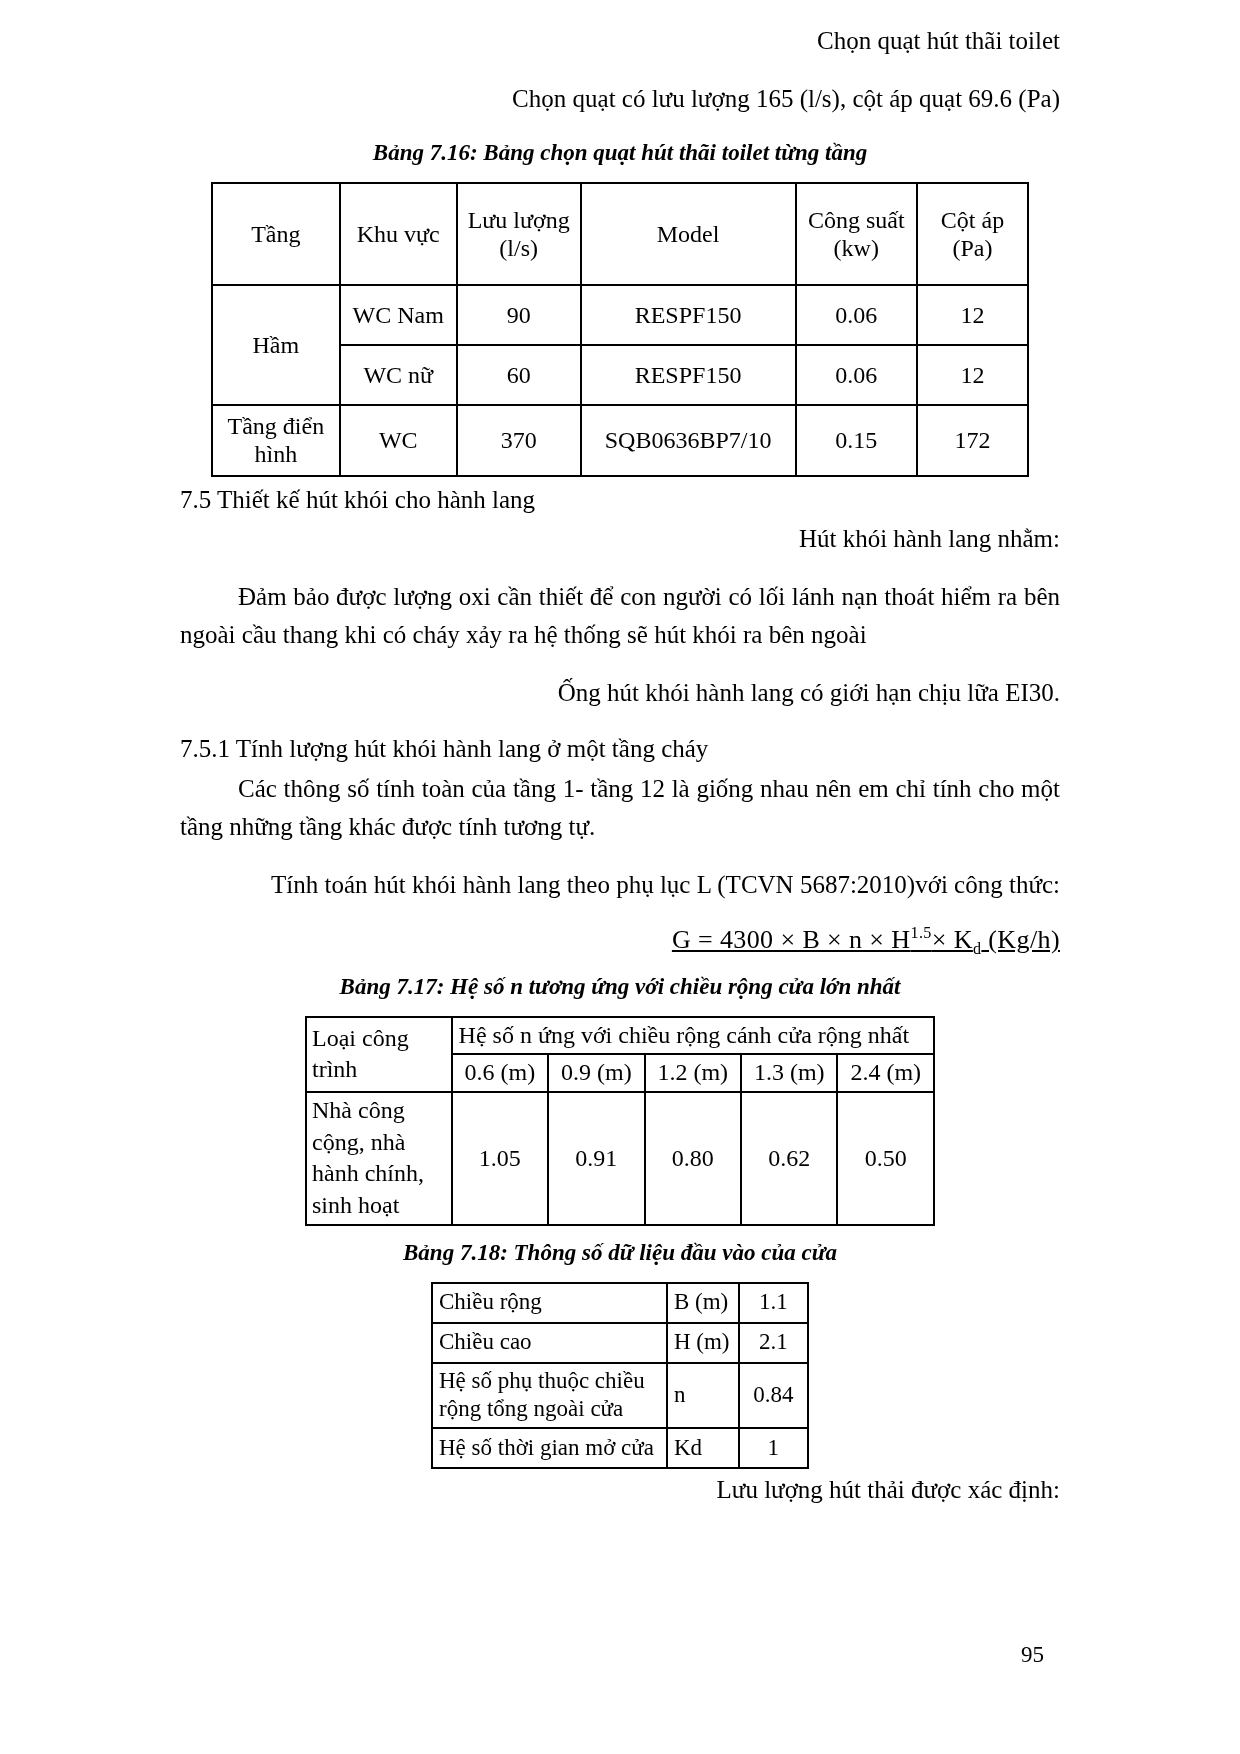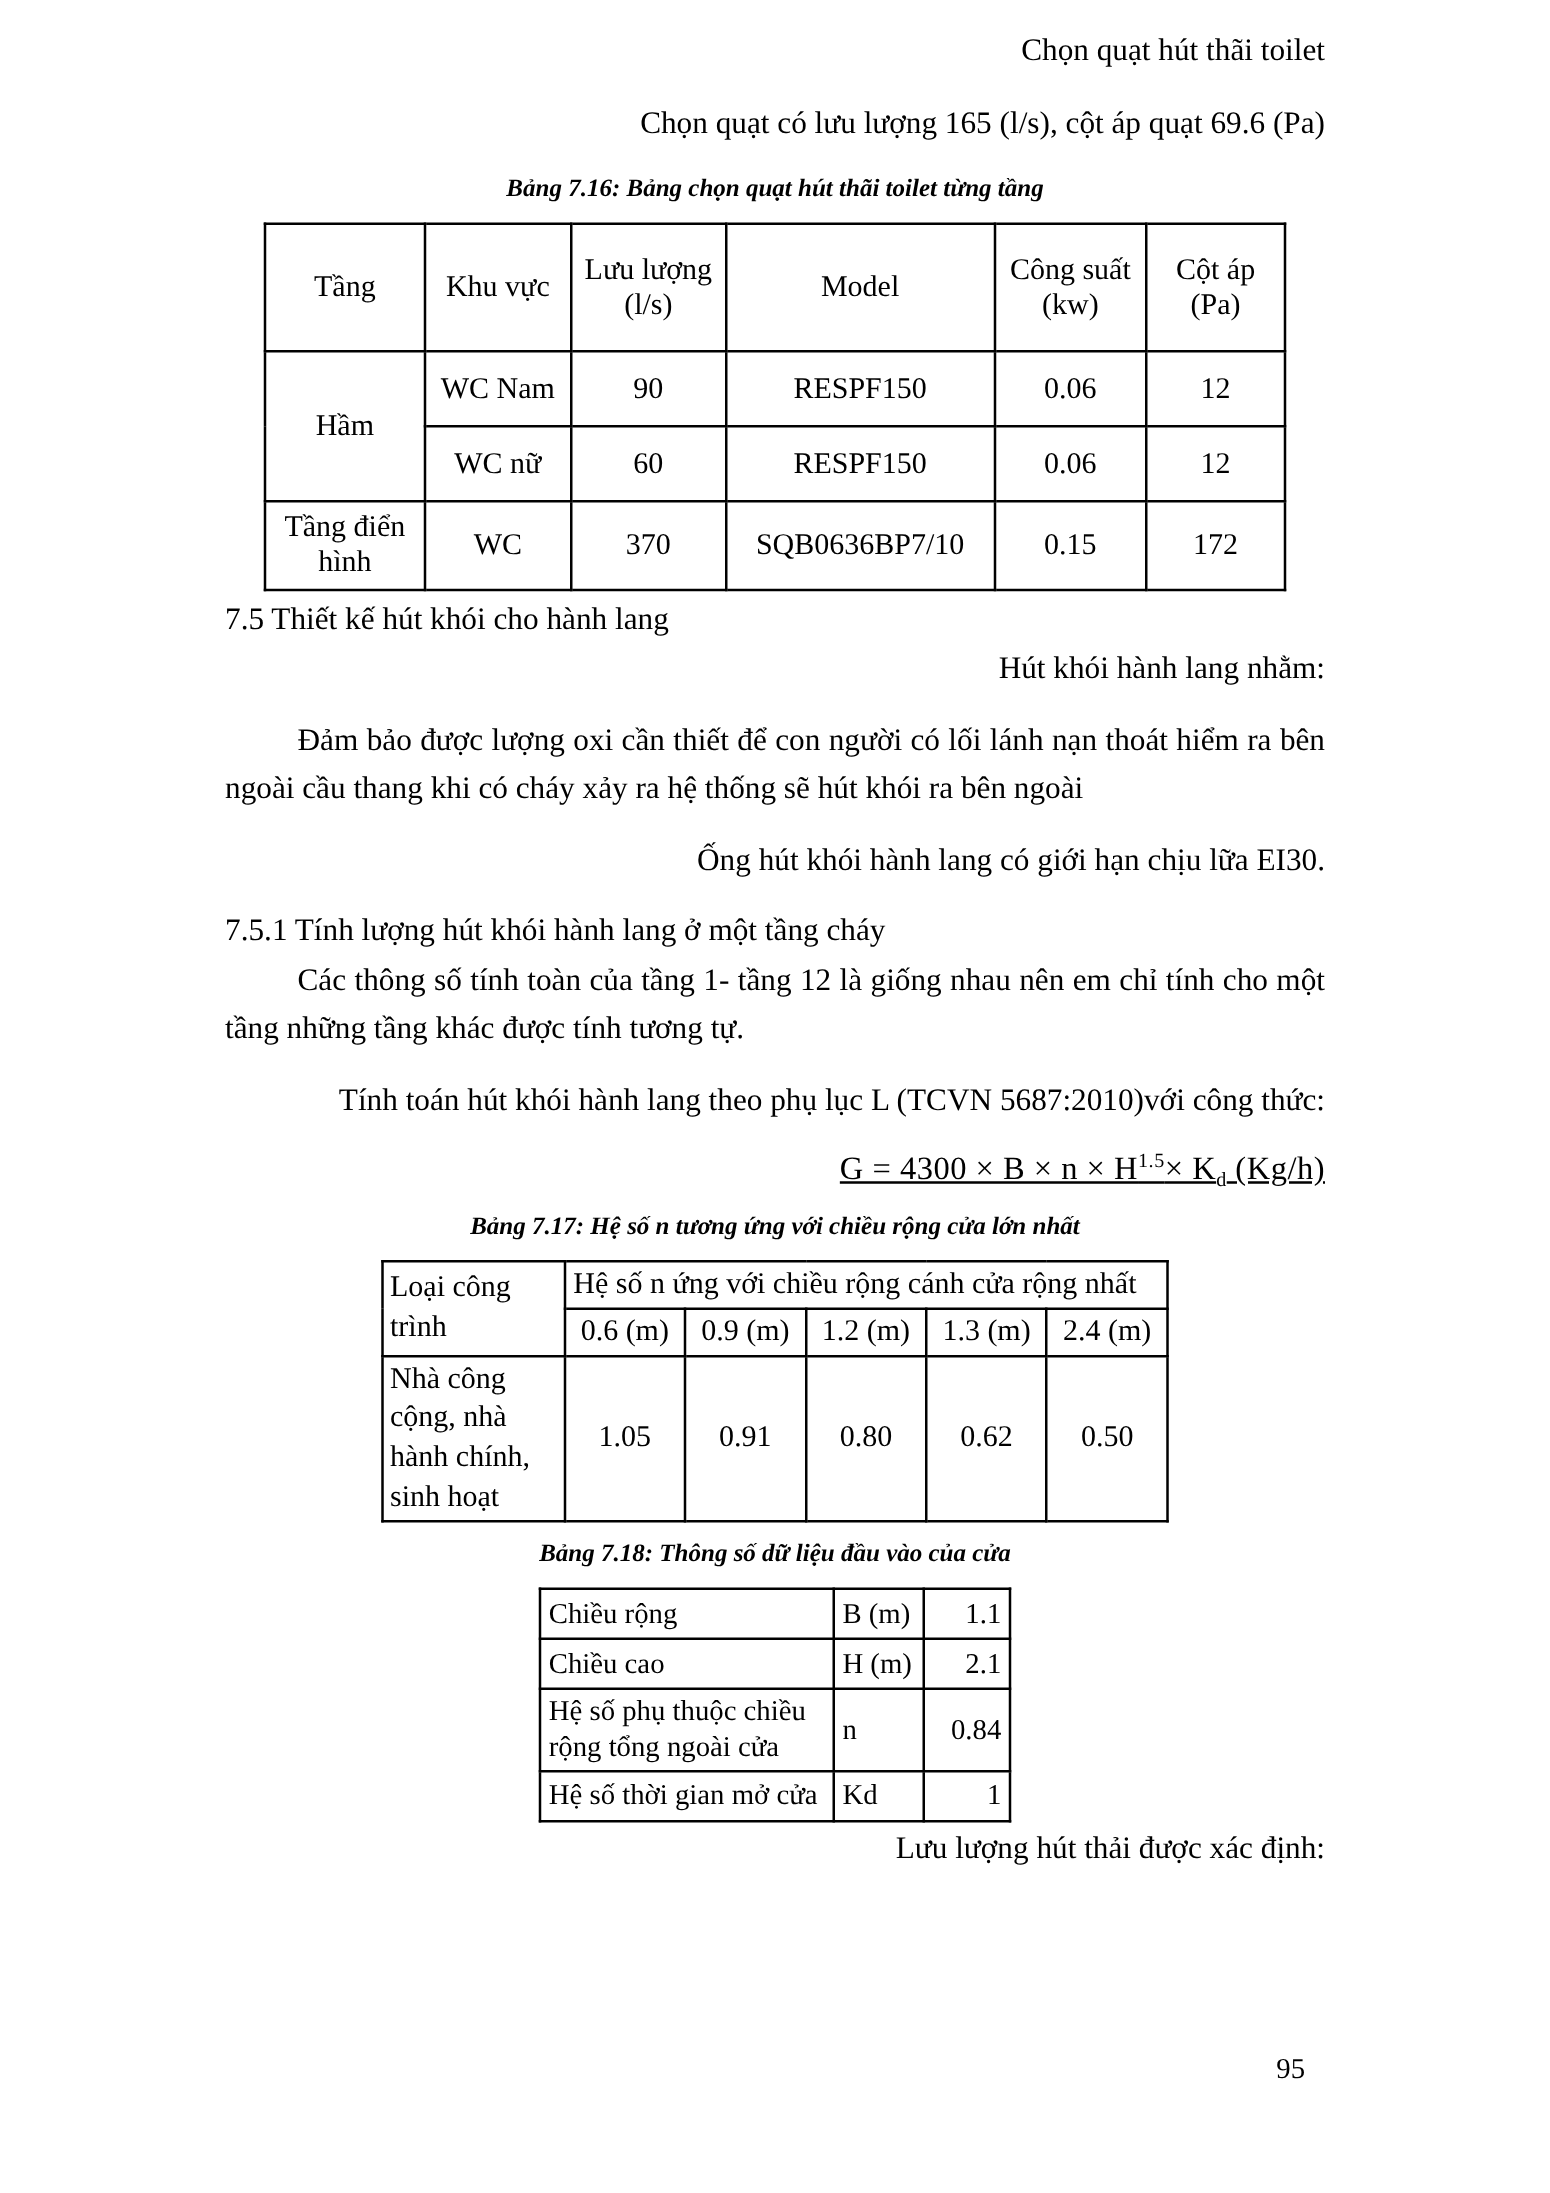--- a/index.html
+++ b/index.html
@@ -45,7 +45,7 @@
   }
 
   .caption {
-    font-size: 20px;
+    font-size: 23px;
     font-weight: bold;
     font-style: italic;
     text-align: center;

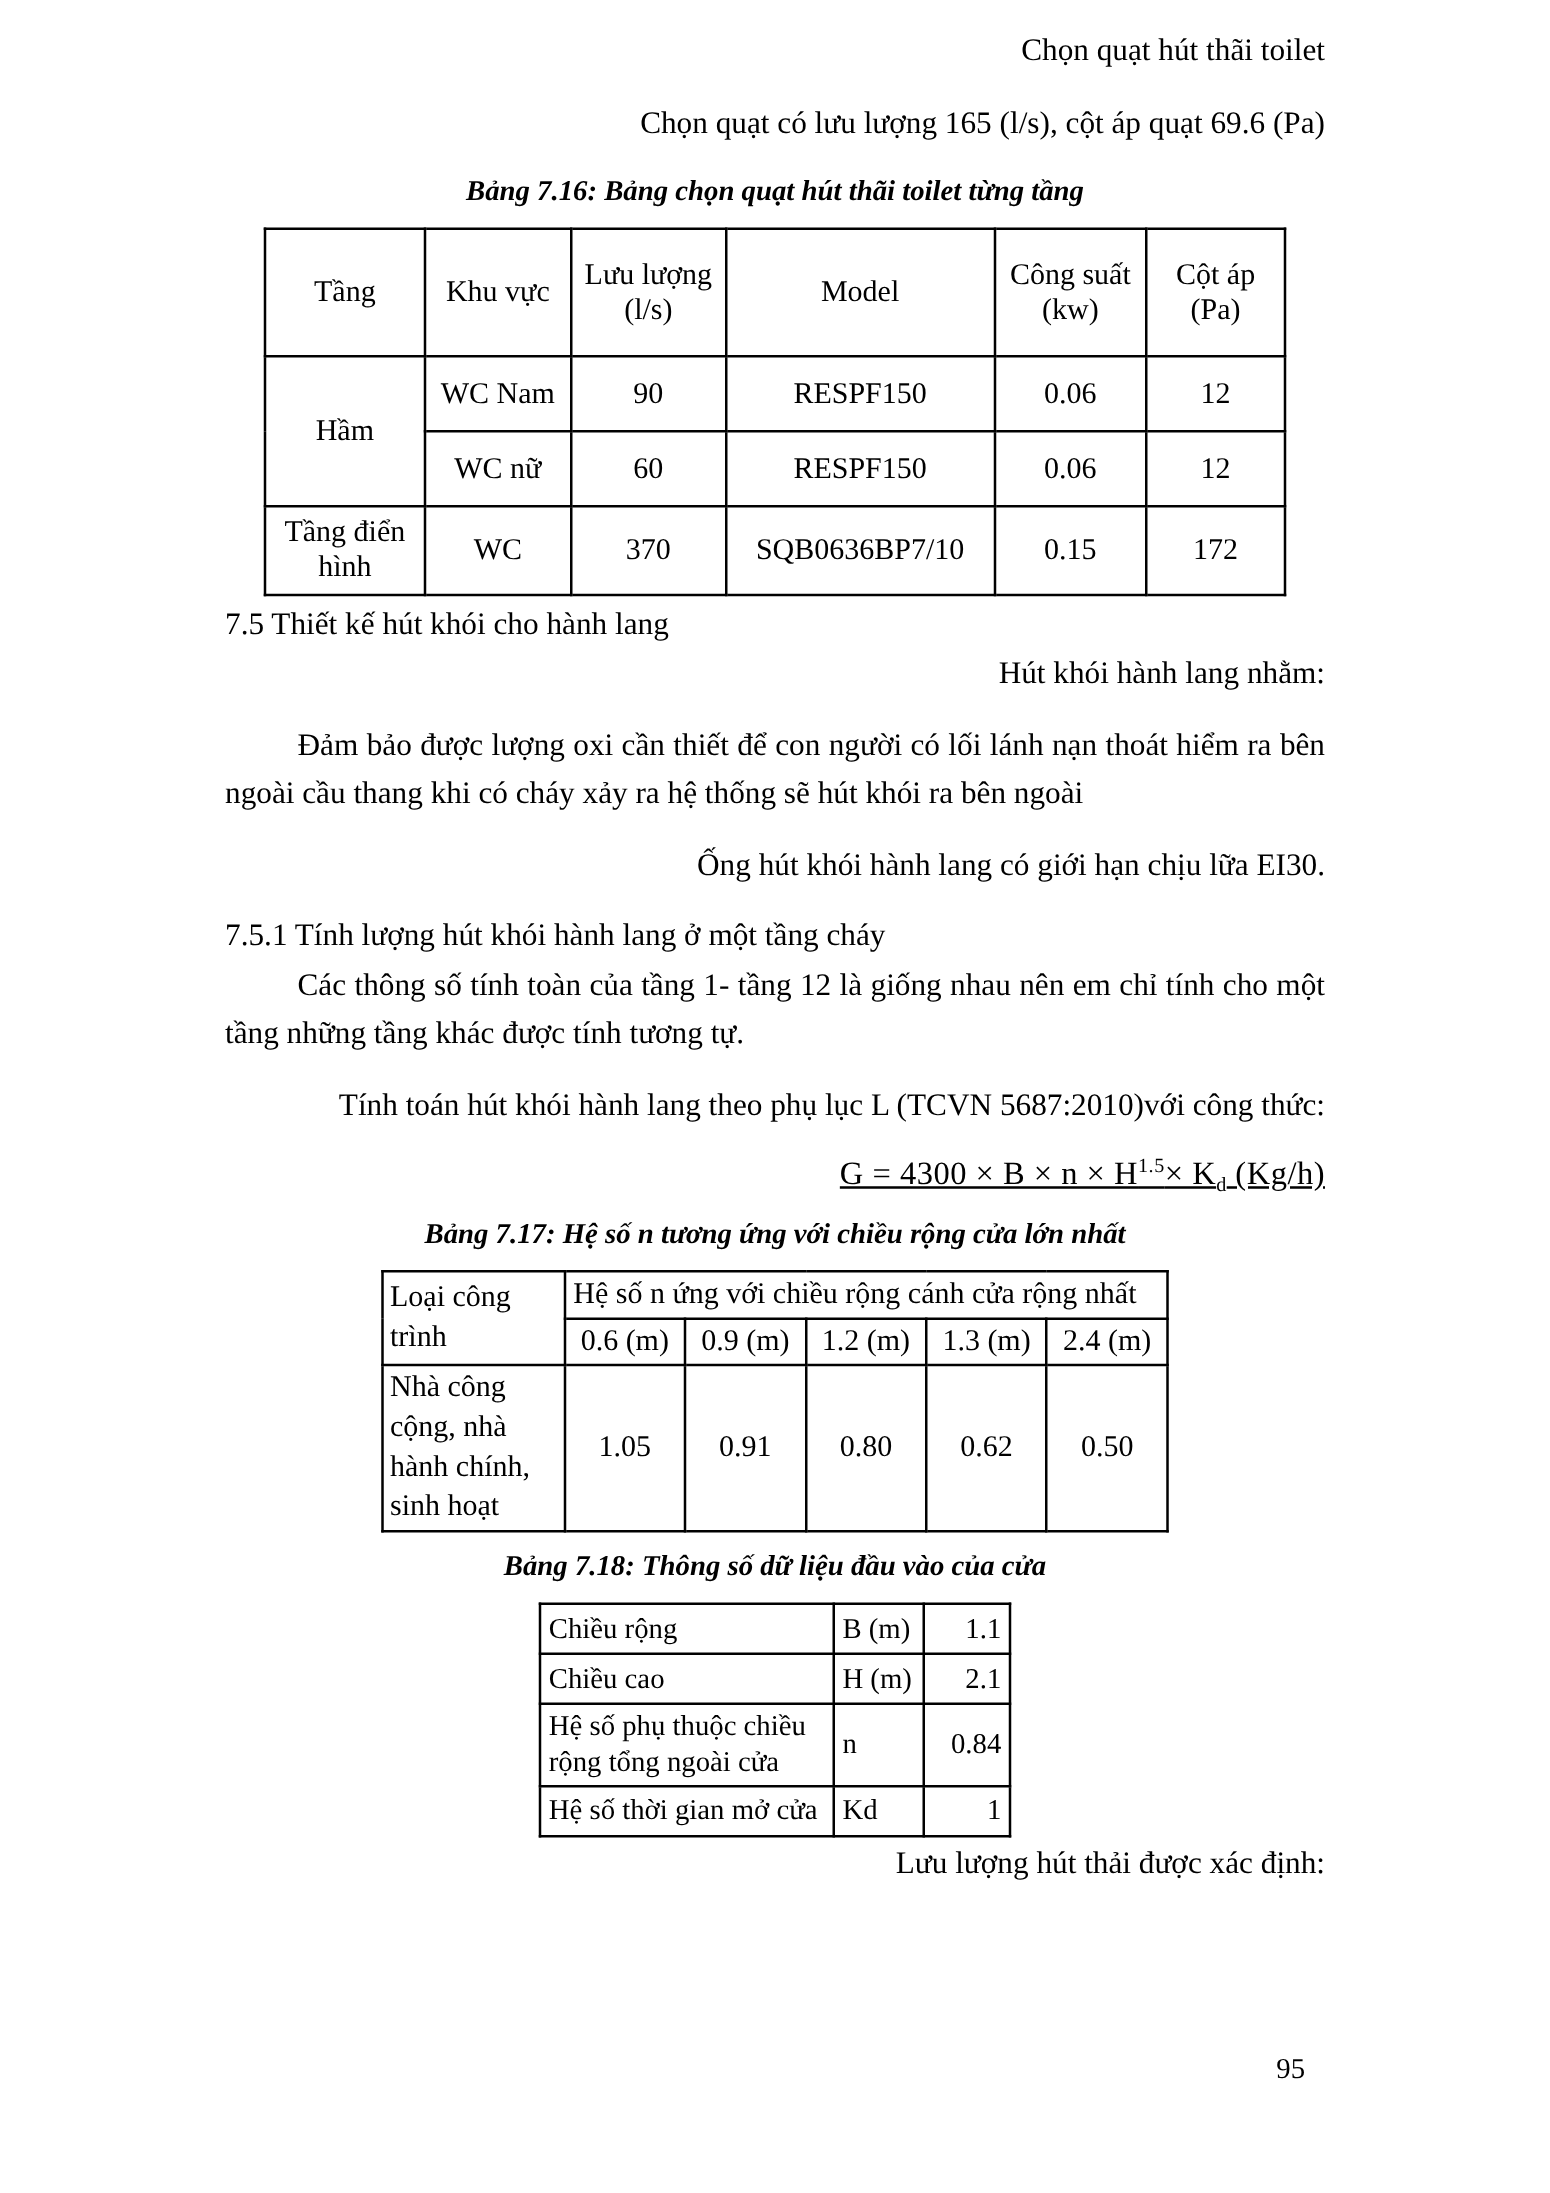--- a/index.html
+++ b/index.html
@@ -110,7 +110,7 @@
   .t718 td { padding: 3px 6px; height: 32px; line-height: 1.25; }
   .t718 .c-label { text-align: left; width: 250px; }
   .t718 .c-sym   { text-align: left; width: 62px; }
-  .t718 .c-val   { text-align: right; width: 58px; }
+  .t718 .c-val   { text-align: center; width: 58px; }
 
   
   .page-number {

